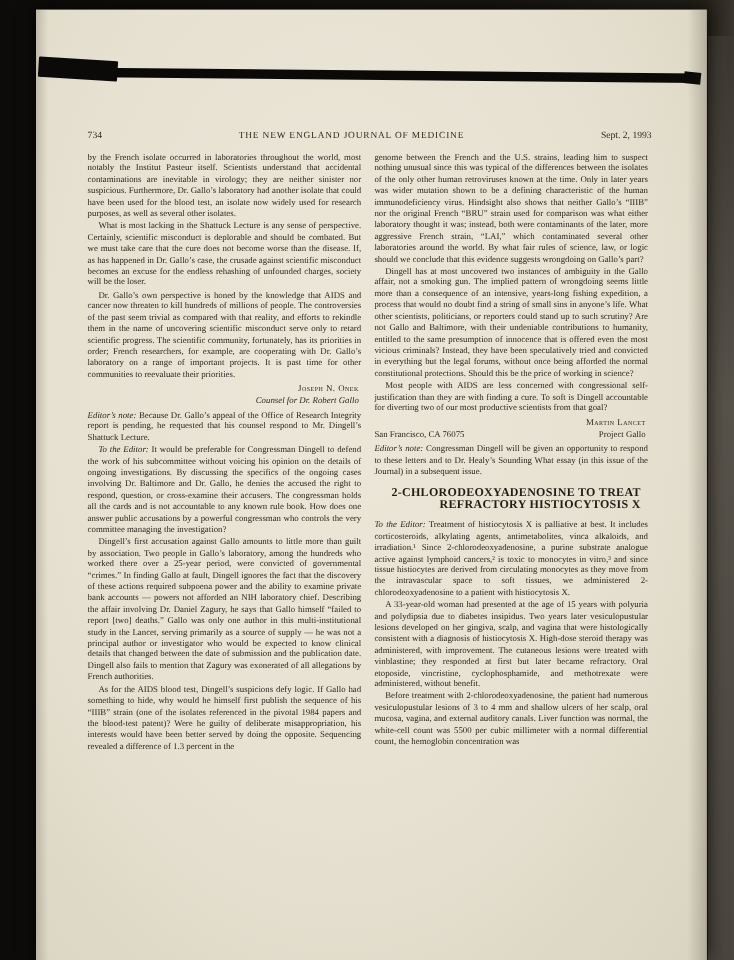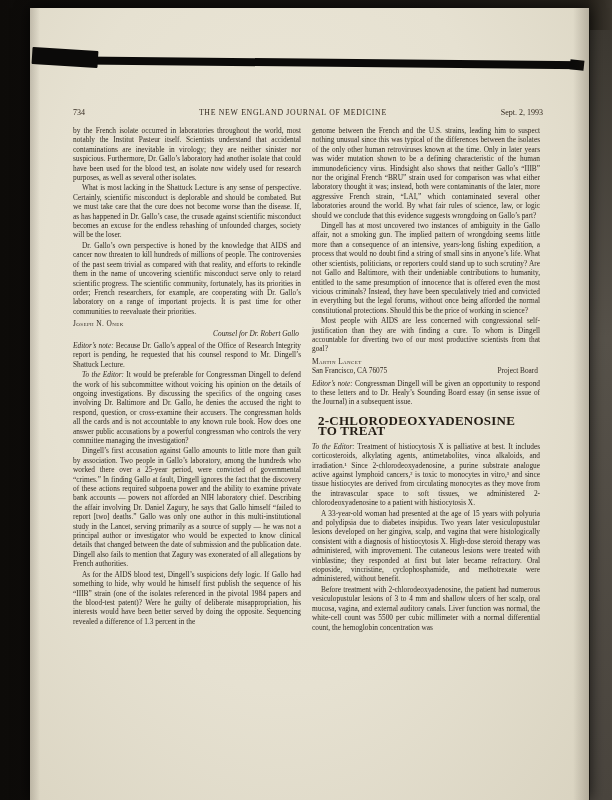--- a/index.html
+++ b/index.html
@@ -36,7 +36,7 @@
   p.ind{text-indent:9px;}
   .lead{font-style:italic;font-family:Liberation Serif, serif;}
   .sig{margin:3px 2px 3px 0;}
-  .sig .nm{display:block;font-variant:small-caps;letter-spacing:.4px;}
+  .sig .nm{display:block;text-align:right;font-variant:small-caps;letter-spacing:.4px;}
   .sig .role{display:block;text-align:right;font-style:italic;}
   .sig .row{display:flex;justify-content:space-between;}
   .ednote{margin:3px 0 3px 0;}

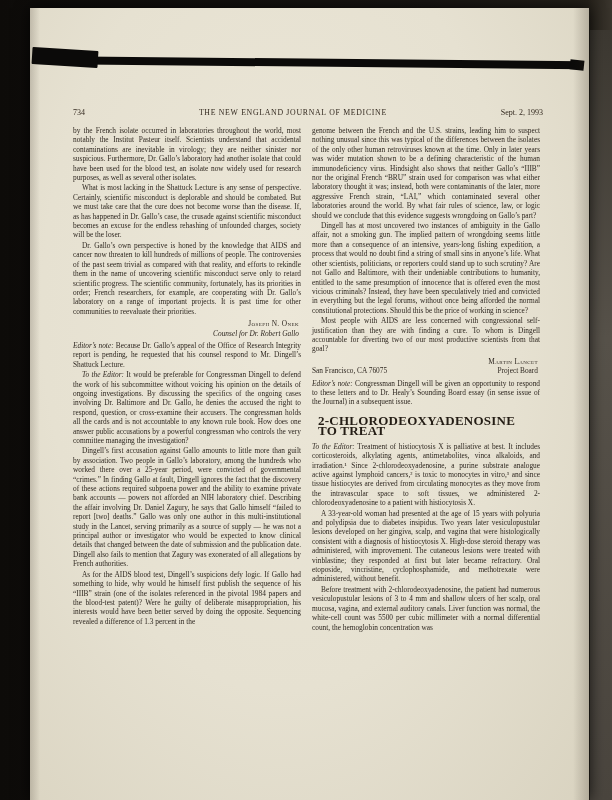--- a/index.html
+++ b/index.html
@@ -83,7 +83,7 @@
       <div class="col">
         <p>genome between the French and the U.S. strains, leading him to suspect nothing unusual since this was typical of the differences between the isolates of the only other human retroviruses known at the time. Only in later years was wider mutation shown to be a defining characteristic of the human immunodeficiency virus. Hindsight also shows that neither Gallo’s “IIIB” nor the original French “BRU” strain used for comparison was what either laboratory thought it was; instead, both were contaminants of the later, more aggressive French strain, “LAI,” which contaminated several other laboratories around the world. By what fair rules of science, law, or logic should we conclude that this evidence suggests wrongdoing on Gallo’s part?</p>
         <p class="ind">Dingell has at most uncovered two instances of ambiguity in the Gallo affair, not a smoking gun. The implied pattern of wrongdoing seems little more than a consequence of an intensive, years-long fishing expedition, a process that would no doubt find a string of small sins in anyone’s life. What other scientists, politicians, or reporters could stand up to such scrutiny? Are not Gallo and Baltimore, with their undeniable contributions to humanity, entitled to the same presumption of innocence that is offered even the most vicious criminals? Instead, they have been speculatively tried and convicted in everything but the legal forums, without once being afforded the normal constitutional protections. Should this be the price of working in science?</p>
-        <p class="ind">Most people with AIDS are less concerned with congressional self-justification than they are with finding a cure. To whom is Dingell accountable for diverting two of our most productive scientists from that goal?</p>
+        <p class="ind">Most people with AIDS are less concerned with congressional self-justification than they are with finding a cure. To soft is Dingell accountable for diverting two of our most productive scientists from that goal?</p>
 
         <div class="sig">
           <span class="nm">Martin Lancet</span>

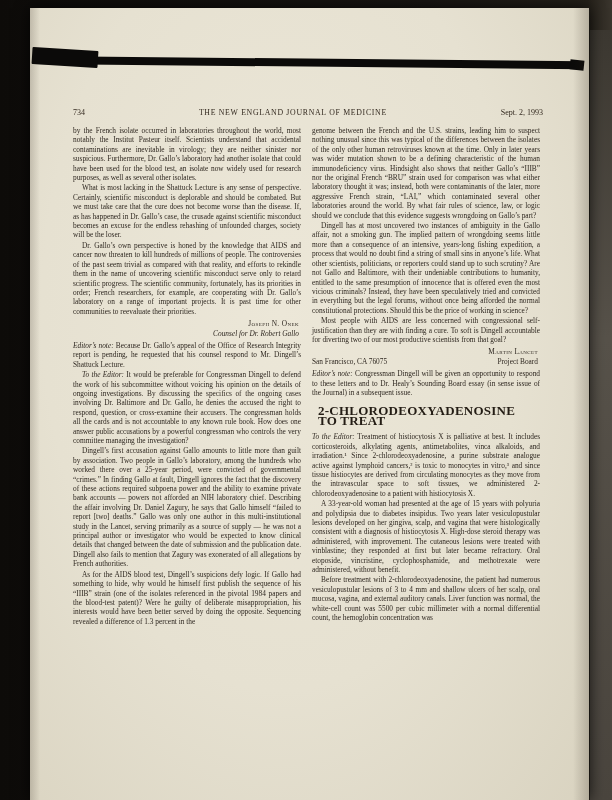--- a/index.html
+++ b/index.html
@@ -89,7 +89,7 @@
           <span class="nm">Martin Lancet</span>
           <span class="row">
             <span>San Francisco, CA 76075</span>
-            <span>Project Board</span>
+            <span>Project Gallo</span>
           </span>
         </div>
 

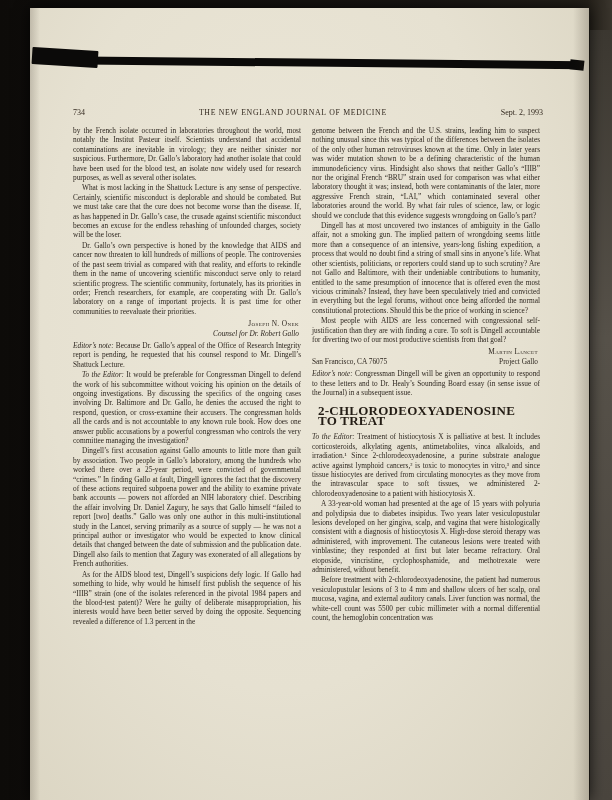--- a/index.html
+++ b/index.html
@@ -93,7 +93,7 @@
           </span>
         </div>
 
-        <p class="ednote"><span class="lead">Editor’s note:</span><span> Congressman Dingell will be given an opportunity to respond to these letters and to Dr. Healy’s Sounding Board essay (in sense issue of the Journal) in a subsequent issue.</span></p>
+        <p class="ednote"><span class="lead">Editor’s note:</span><span> Congressman Dingell will be given an opportunity to respond to these letters and to Dr. Healy’s Sounding What essay (in this issue of the Journal) in a subsequent issue.</span></p>
 
         <div class="sechead">
           <span>2-CHLORODEOXYADENOSINE TO TREAT</span>

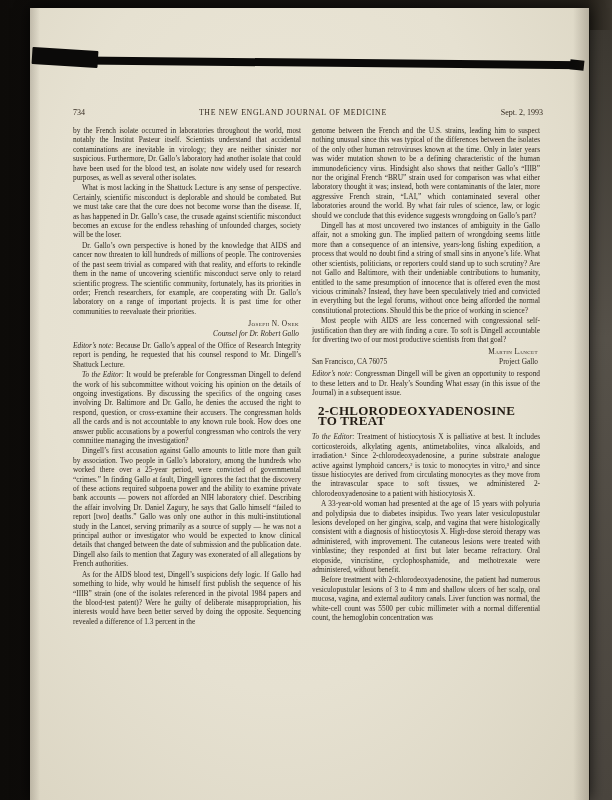--- a/index.html
+++ b/index.html
@@ -40,7 +40,7 @@
   .sig .role{display:block;text-align:right;font-style:italic;}
   .sig .row{display:flex;justify-content:space-between;}
   .ednote{margin:3px 0 3px 0;}
-  .sechead{margin:9px 6px 6px 6px;text-align:left;font-weight:bold;font-size:13px;
+  .sechead{margin:9px 6px 6px 6px;text-align:right;font-weight:bold;font-size:10px;
     line-height:10px;letter-spacing:.25px;color:#241d15;}
   .sechead span{display:block;}
 </style>

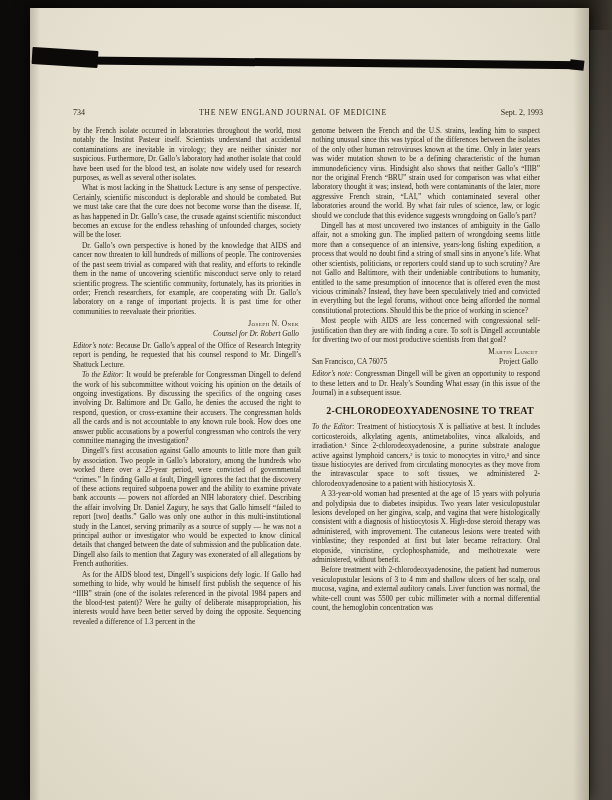--- a/index.html
+++ b/index.html
@@ -97,6 +97,7 @@
 
         <div class="sechead">
           <span>2-CHLORODEOXYADENOSINE TO TREAT</span>
+          <span>REFRACTORY HISTIOCYTOSIS X</span>
         </div>
 
         <p><span class="lead">To the Editor:</span><span> Treatment of histiocytosis X is palliative at best. It includes corticosteroids, alkylating agents, antimetabolites, vinca alkaloids, and irradiation.¹ Since 2-chlorodeoxyadenosine, a purine substrate analogue active against lymphoid cancers,² is toxic to monocytes in vitro,³ and since tissue histiocytes are derived from circulating monocytes as they move from the intravascular space to soft tissues, we administered 2-chlorodeoxyadenosine to a patient with histiocytosis X.</span></p>

